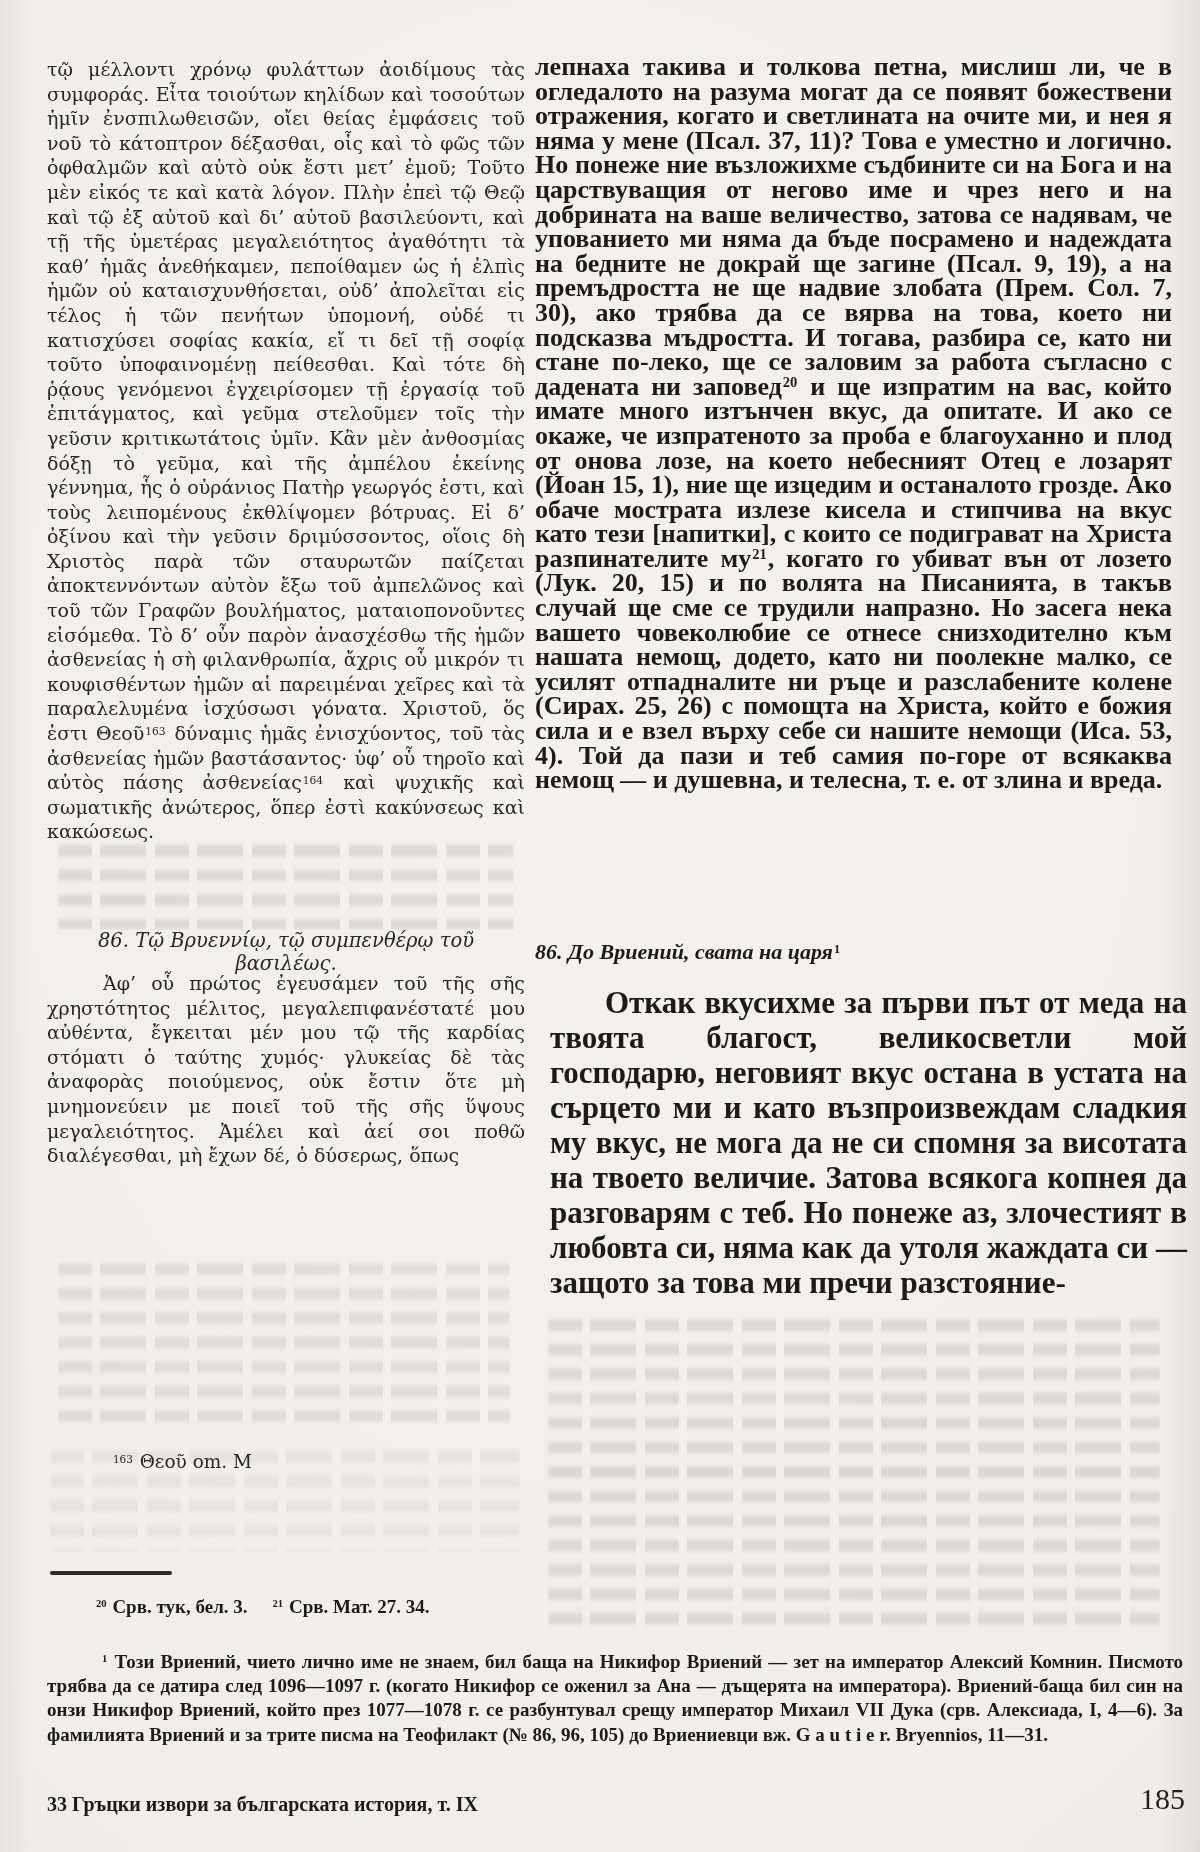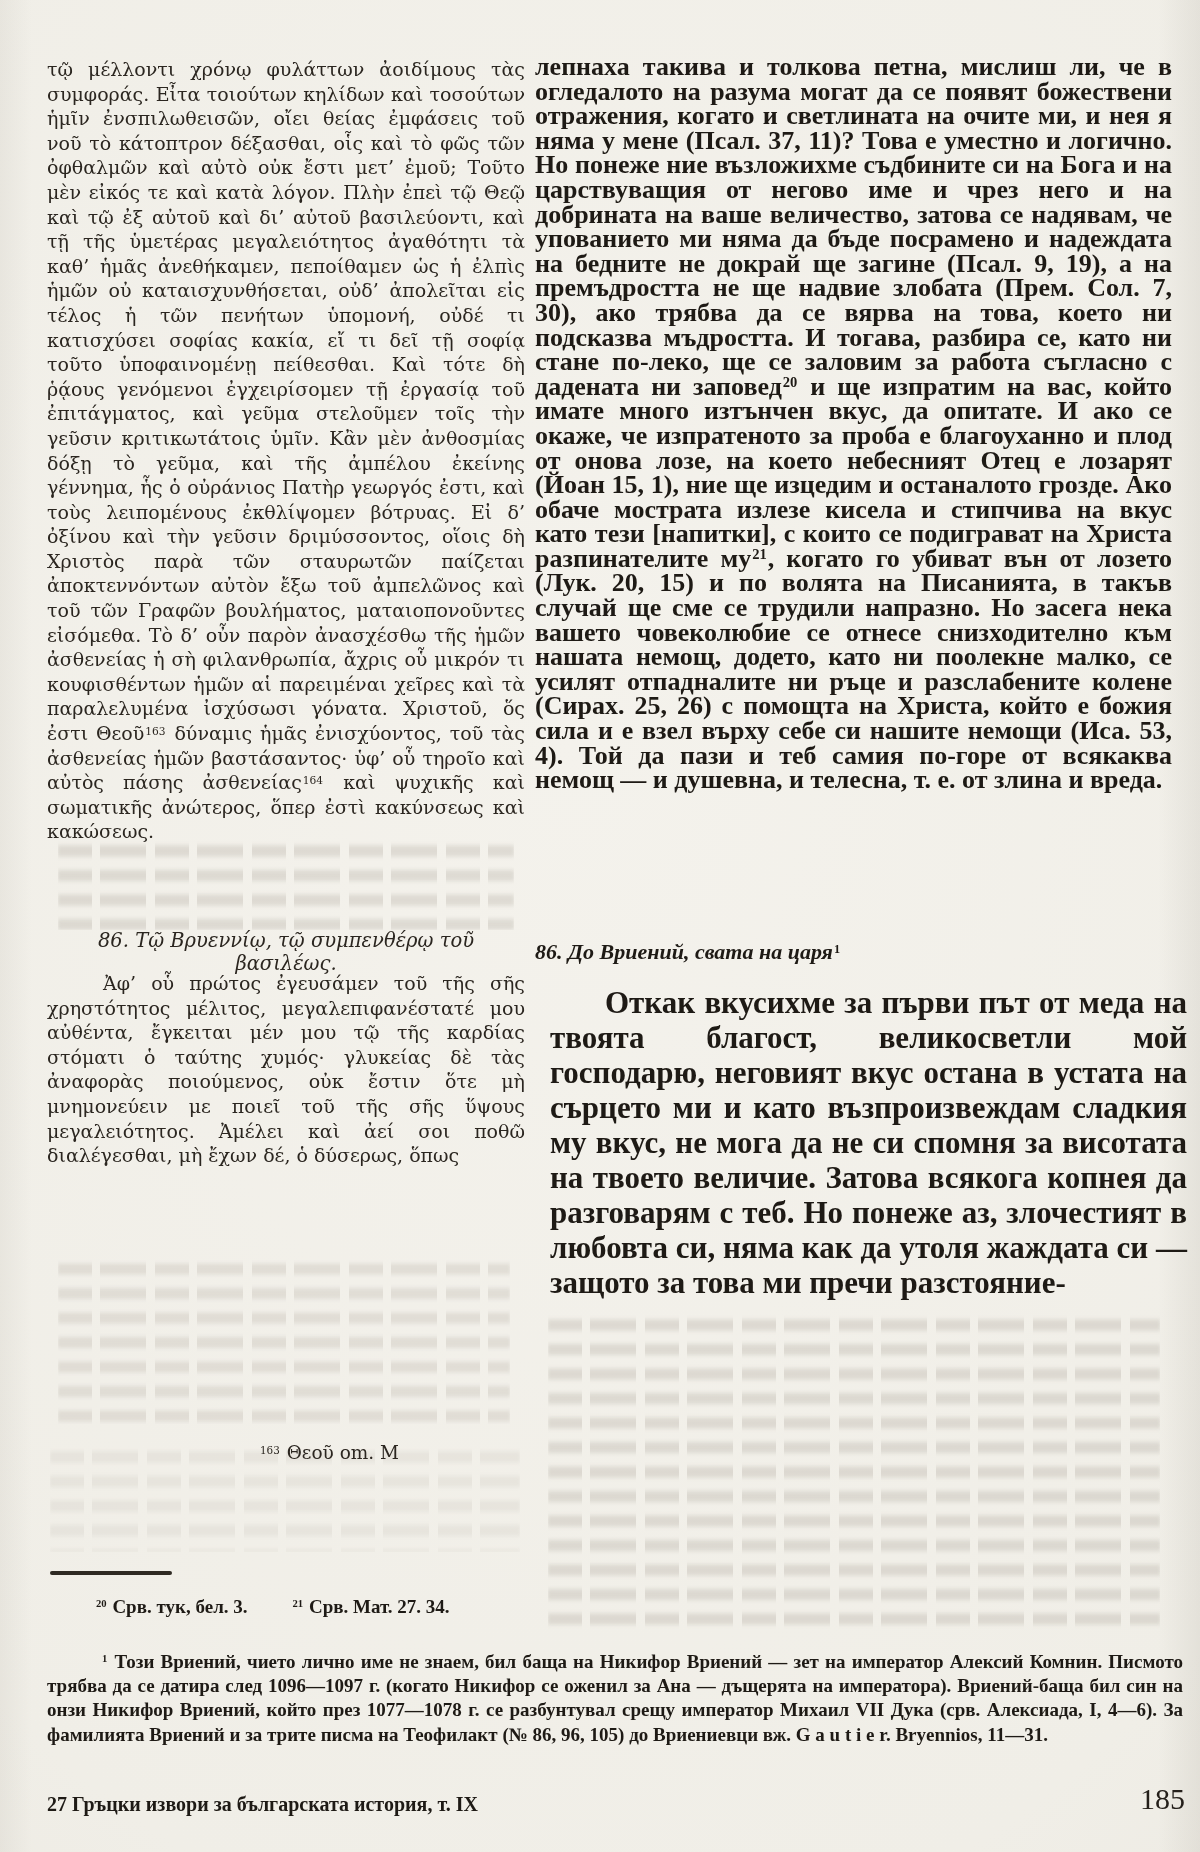--- a/index.html
+++ b/index.html
@@ -27,7 +27,7 @@
   #bg-para2   { left: 550px; top: 985px;  width: 637px; font-size: 31px; line-height: 35px; text-align: justify; text-indent: 55px; }
 
   #gk-apparatus { left: 95px; top: 1430px; width: 468px; font-size: 18.5px; line-height: 30px; }
-  .app-note { margin: 8px; text-align: center; }
+  .app-note { margin: 17px; }
 
   #divider-rule { left: 50px; top: 1571px; width: 122px; height: 4px; background: #2f2a23; border-radius: 2px; }
 

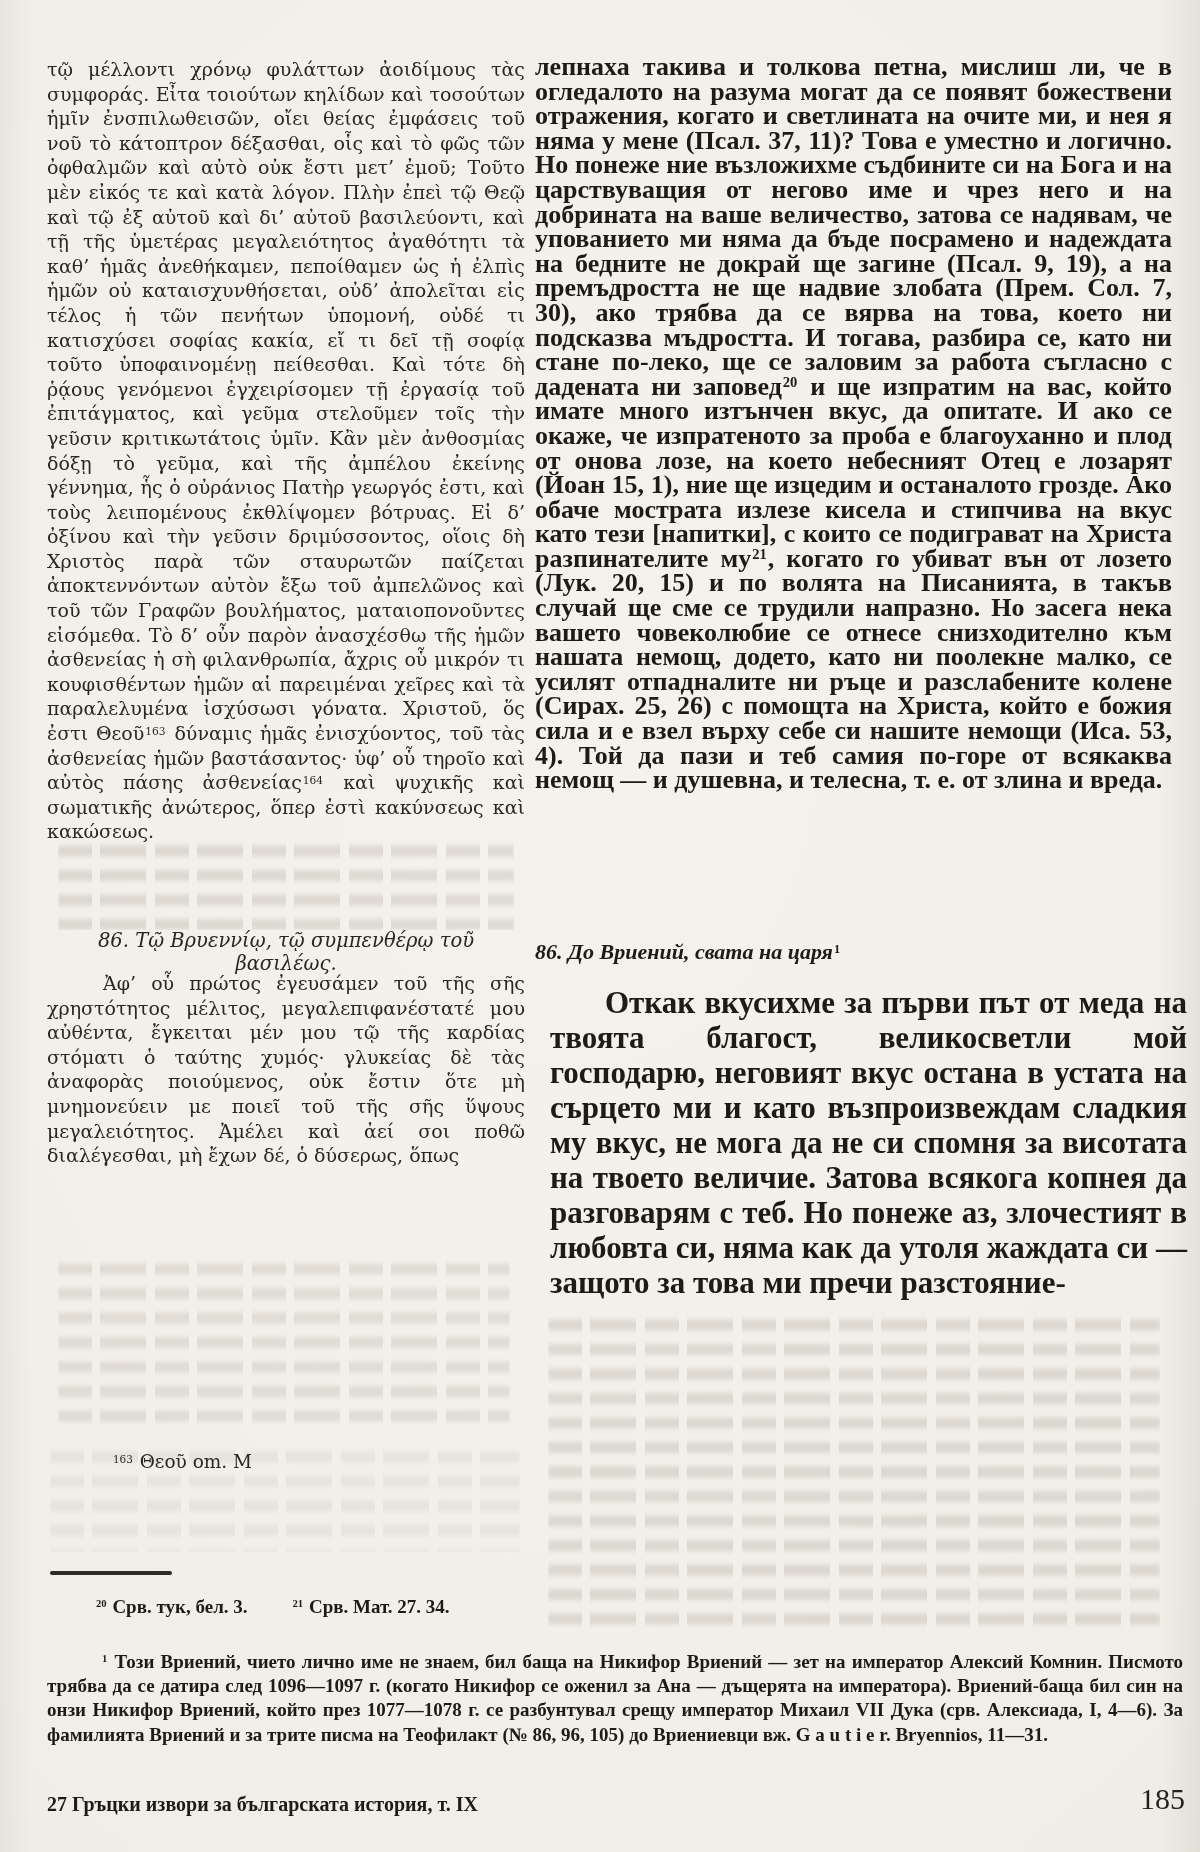--- a/index.html
+++ b/index.html
@@ -31,7 +31,7 @@
 
   #divider-rule { left: 50px; top: 1571px; width: 122px; height: 4px; background: #2f2a23; border-radius: 2px; }
 
-  #crossrefs { left: 95px; top: 1594px; width: 470px; display: flex; gap: 44px; font-size: 19px; line-height: 26px; }
+  #crossrefs { left: 95px; top: 1594px; width: 470px; display: flex; gap: 24px; font-size: 19px; line-height: 26px; }
 
   #fn1 { left: 47px; top: 1650px; width: 1136px; font-size: 19px; line-height: 24.2px; text-align: justify; text-indent: 54px; }
 

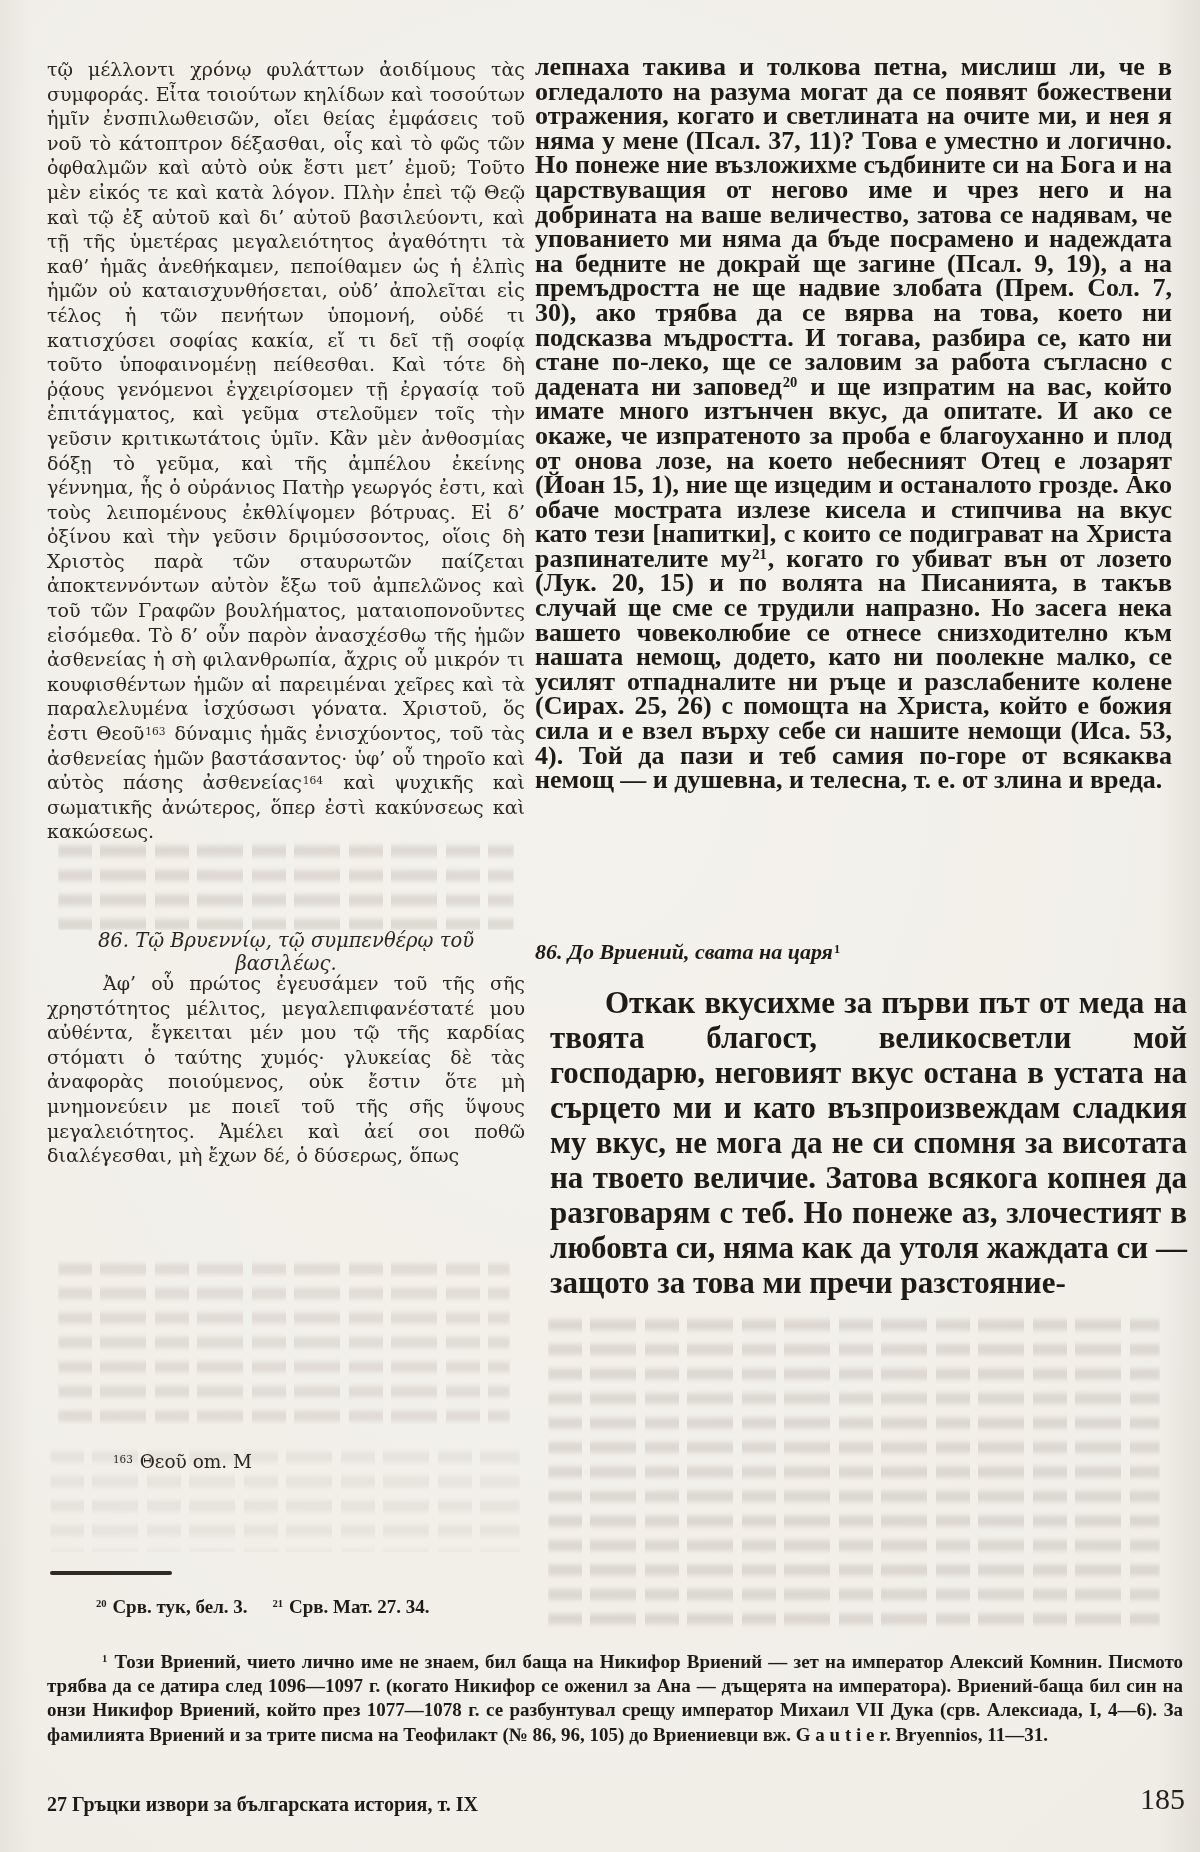--- a/index.html
+++ b/index.html
@@ -99,7 +99,7 @@
 
   <p class="blk cyr" id="fn1"><sup>1</sup> Този Вриений, чието лично име не знаем, бил баща на Никифор Вриений — зет на император Алексий Комнин. Писмото трябва да се датира след 1096—1097 г. (когато Никифор се оженил за Ана — дъщерята на императора). Вриений-баща бил син на онзи Никифор Вриений, който през 1077—1078 г. се разбунтувал срещу император Михаил VII Дука (срв. Алексиада, I, 4—6). За фамилията Вриений и за трите писма на Теофилакт (№ 86, 96, 105) до Вриениевци вж. G a u t i e r. Bryennios, 11—31.</p>
 
-  <p class="blk cyr" id="footer-left">27 Гръцки извори за българската история, т. IX</p>
+  <p class="blk cyr" id="footer-left">33 Гръцки извори за българската история, т. IX</p>
 
   <p class="blk" id="footer-page">185</p>
 

